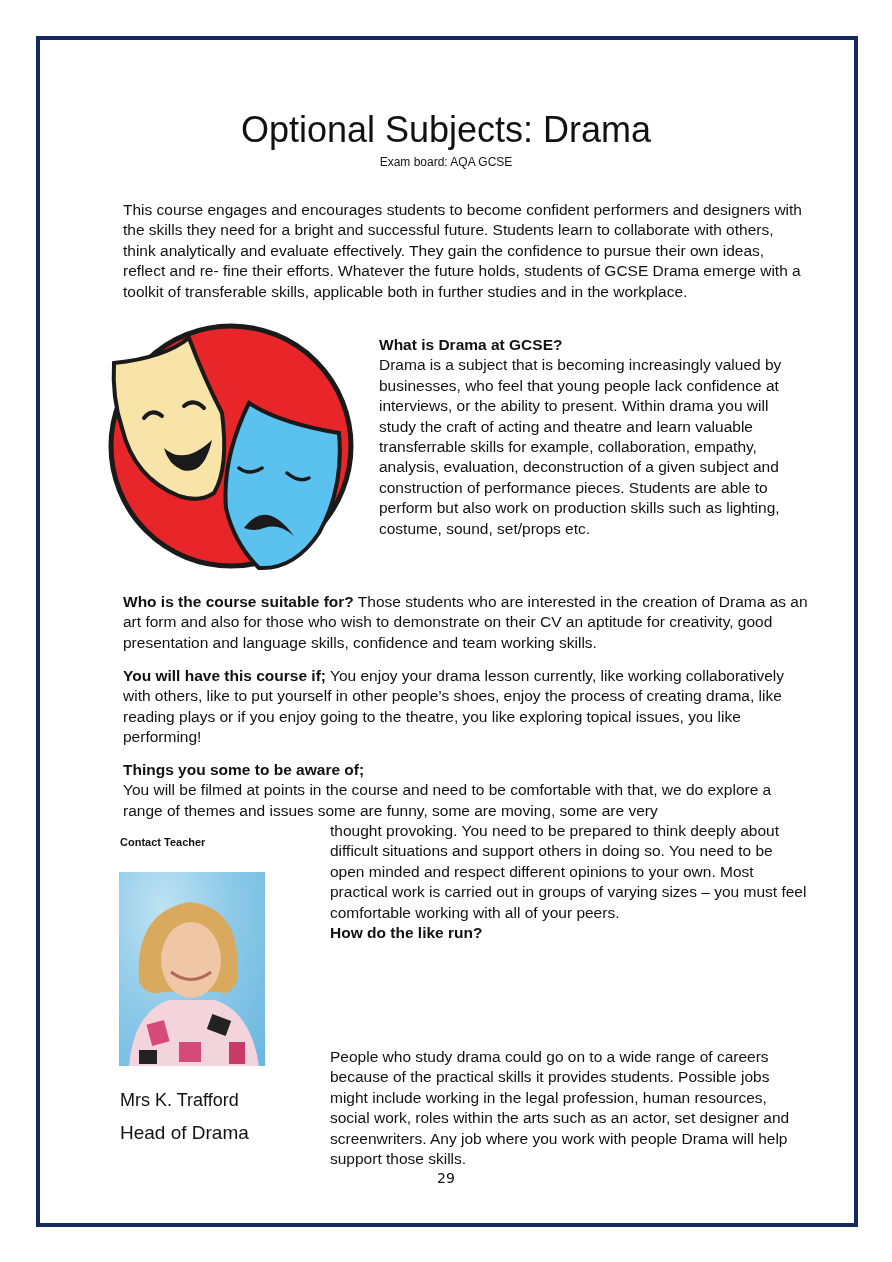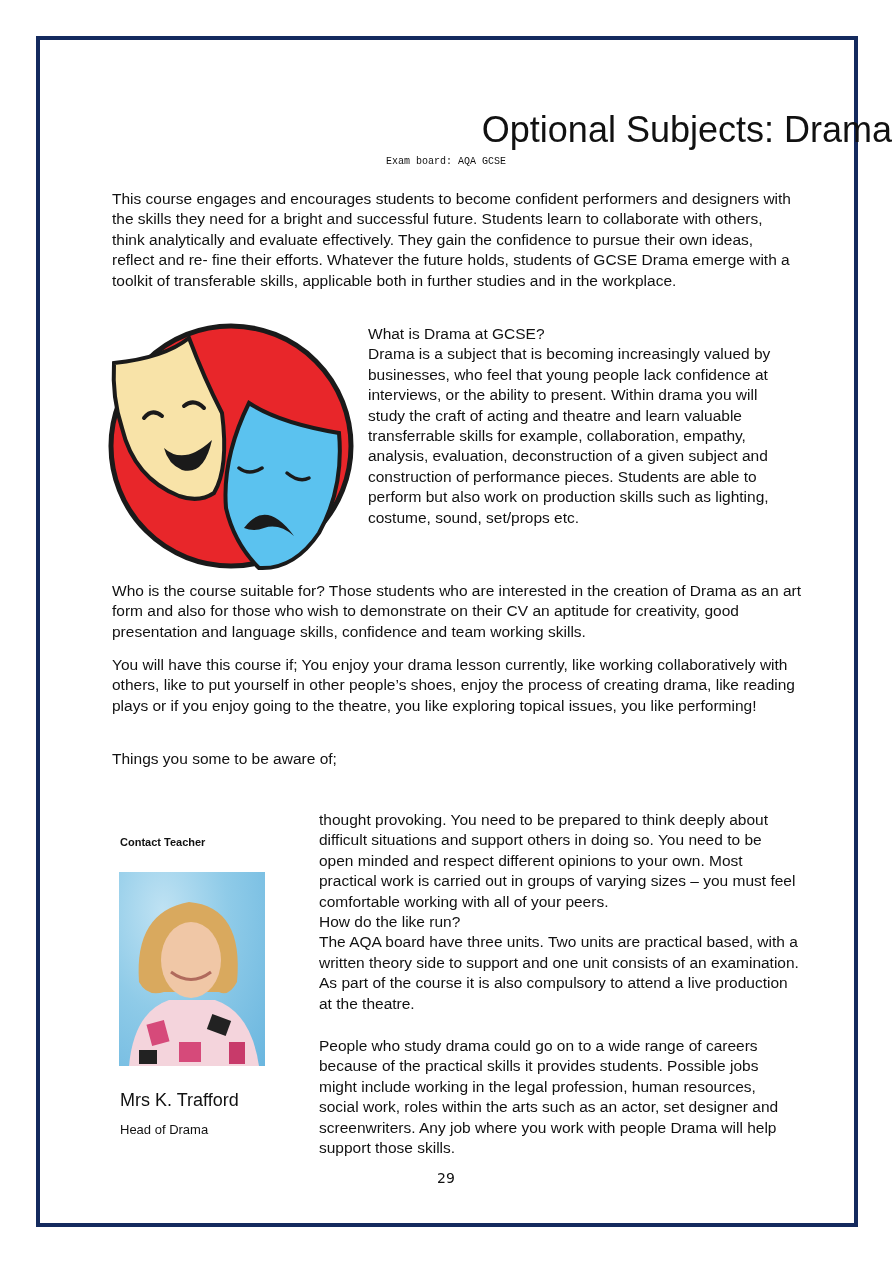--- a/index.html
+++ b/index.html
@@ -7,7 +7,7 @@
            font-family: "Liberation Sans", sans-serif; color: #111; }
     .frame { position: absolute; left: 36px; top: 36px; width: 814px; height: 1183px;
              border: 4px solid #142a5e; box-sizing: content-box; }
-    .title { position: absolute; left: 0; right: 0; top: 108px; text-align: right;
+    .title { position: absolute; left: 0; right: 0; top: 108px; text-align: center;
              font-size: 36px; line-height: 44px; color: #111; }
     .subtitle { position: absolute; left: 0; right: 0; top: 152px; text-align: center;
                 font-size: 10px; line-height: 20px; font-family: Liberation Mono, monospace; }

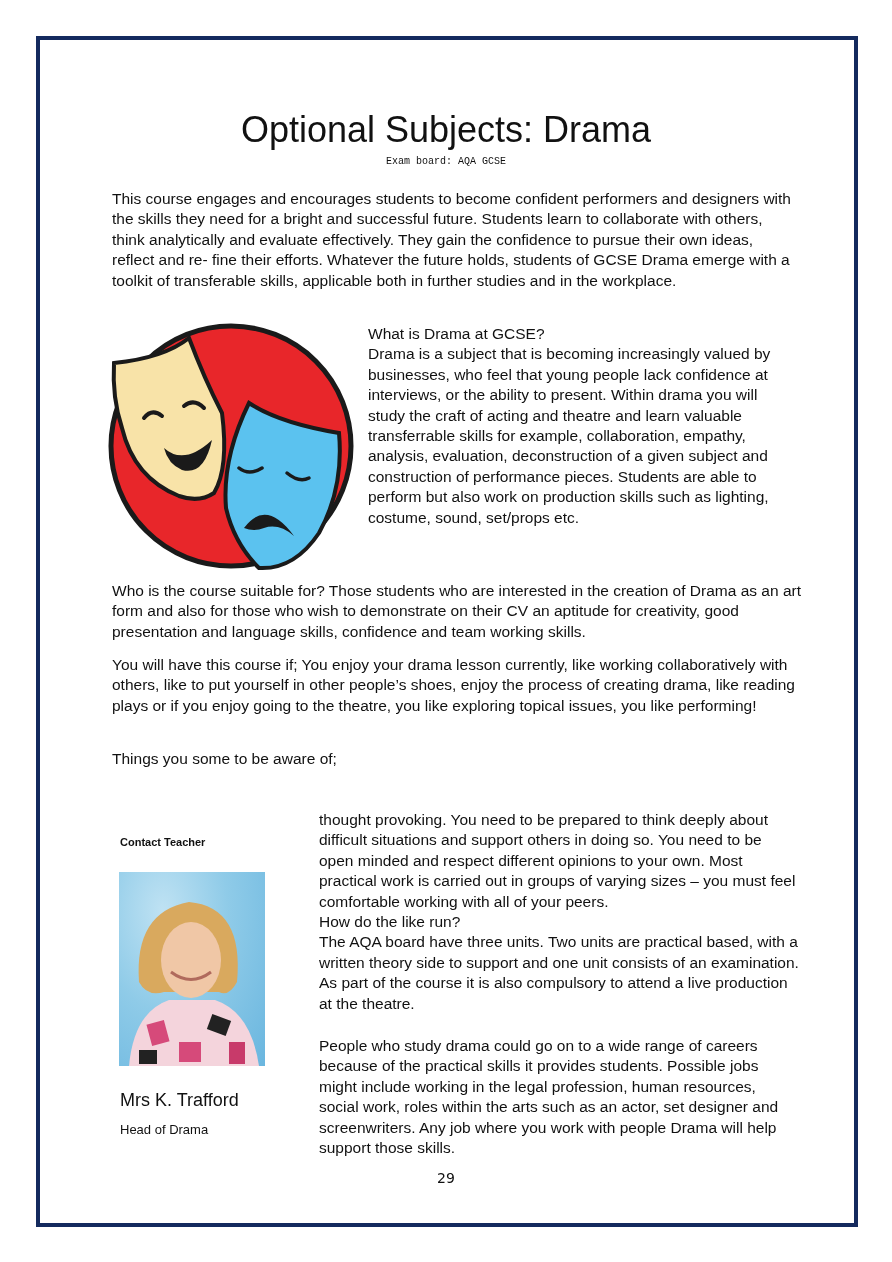--- a/index.html
+++ b/index.html
@@ -10,7 +10,7 @@
     .title { position: absolute; left: 0; right: 0; top: 108px; text-align: center;
              font-size: 36px; line-height: 44px; color: #111; }
     .subtitle { position: absolute; left: 0; right: 0; top: 152px; text-align: center;
-                font-size: 10px; line-height: 20px; font-family: Liberation Mono, monospace; }
+                font-size: 12px; line-height: 20px; }
     .para { position: absolute; font-size: 15.5px; line-height: 20.4px; margin: 4px; }
     .intro { left: 108px; top: 185px; width: 680px; }
     .drama-logo { position: absolute; left: 104px; top: 318px; width: 254px; height: 256px; }

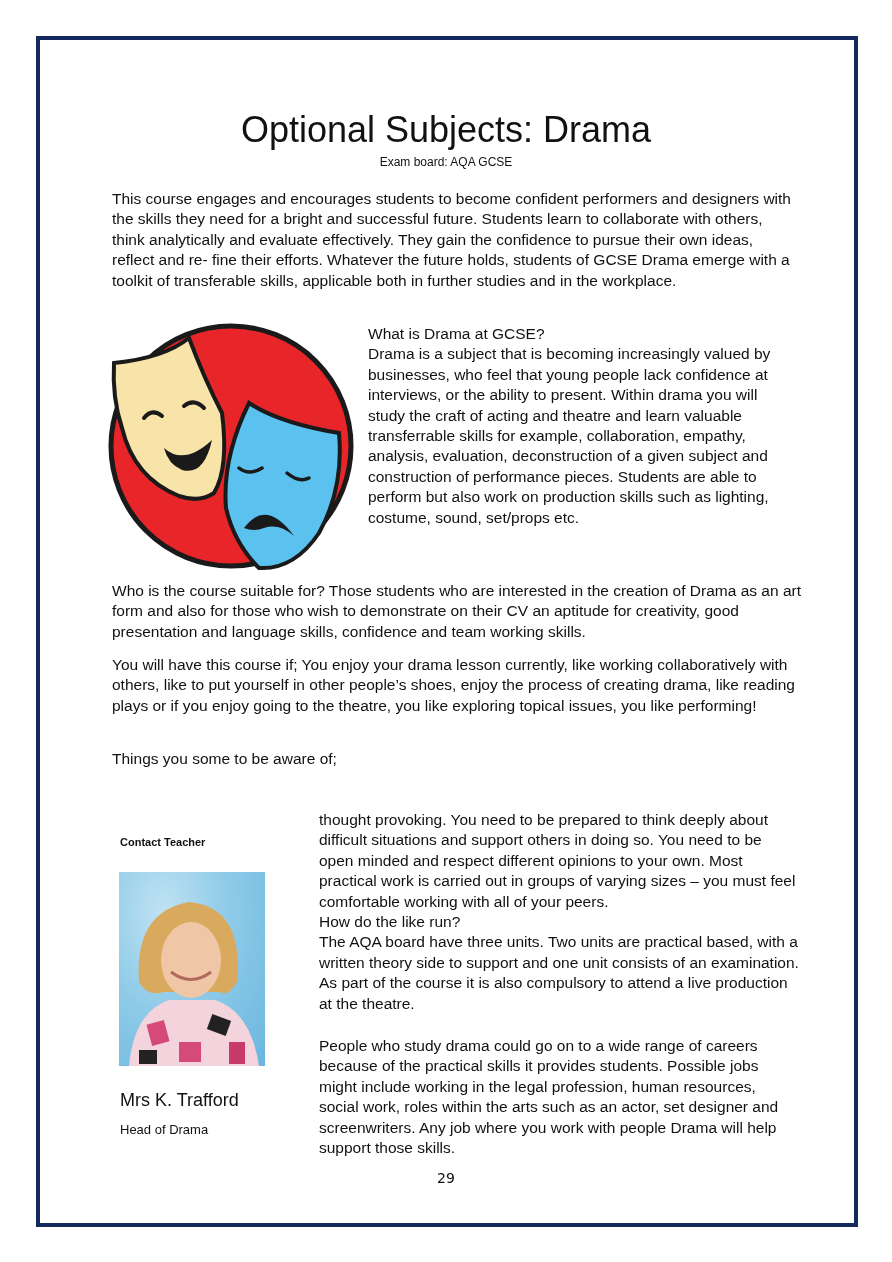--- a/index.html
+++ b/index.html
@@ -11,7 +11,7 @@
              font-size: 36px; line-height: 44px; color: #111; }
     .subtitle { position: absolute; left: 0; right: 0; top: 152px; text-align: center;
                 font-size: 12px; line-height: 20px; }
-    .para { position: absolute; font-size: 15.5px; line-height: 20.4px; margin: 4px; }
+    .para { position: absolute; font-size: 15.5px; line-height: 20.4px; margin: 15px; }
     .intro { left: 108px; top: 185px; width: 680px; }
     .drama-logo { position: absolute; left: 104px; top: 318px; width: 254px; height: 256px; }
     .what { left: 364px; top: 320px; width: 425px; }

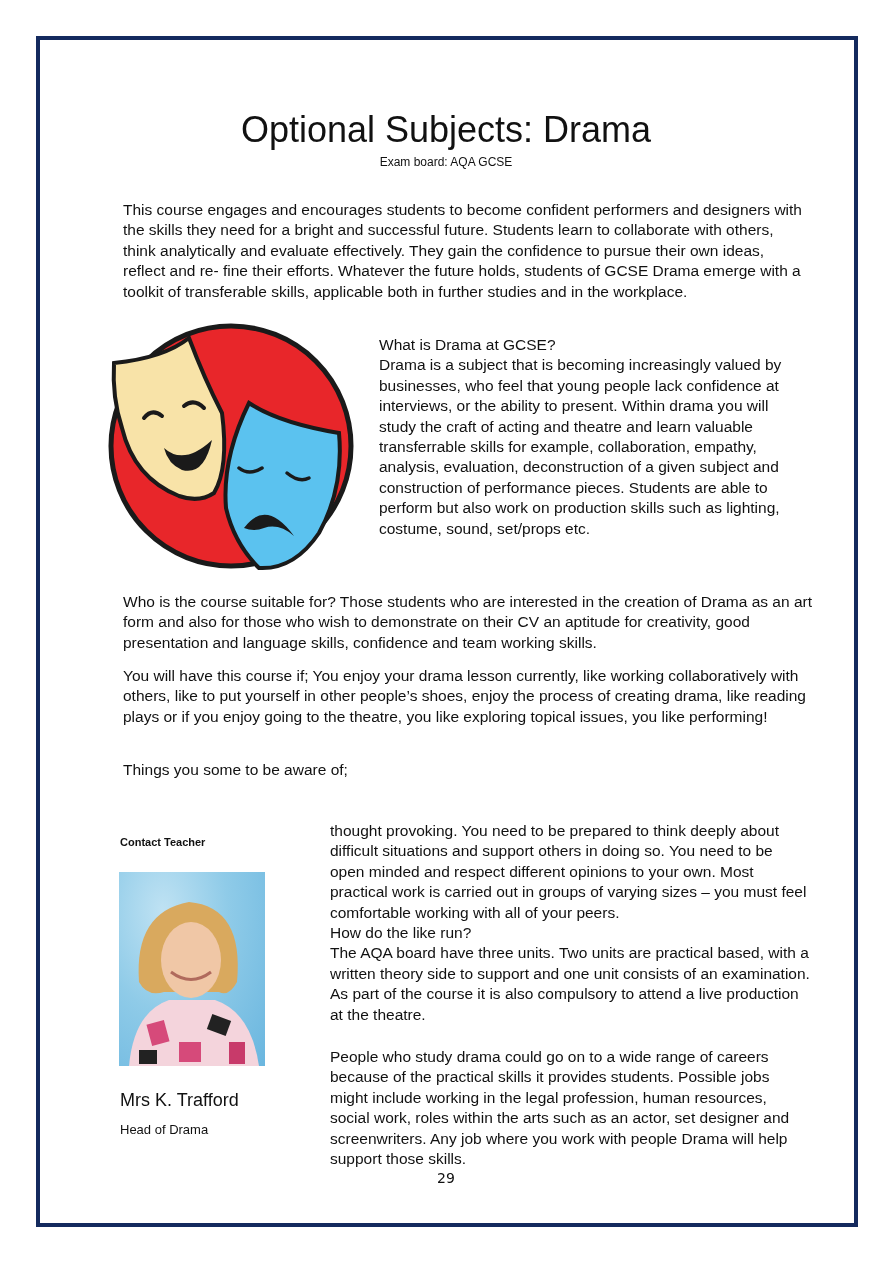--- a/index.html
+++ b/index.html
@@ -20,7 +20,7 @@
     .aware-top { left: 108px; top: 745px; width: 690px; }
     .aware-rest { left: 315px; top: 806px; width: 480px; }
     .careers { left: 315px; top: 1032px; width: 480px; }
-    b { font-weight: normal; }
+    b { font-weight: bold; }
     .contact-label { position: absolute; left: 120px; top: 836px; font-size: 11px; font-weight: bold; }
     .photo { position: absolute; left: 119px; top: 872px; width: 146px; height: 194px; overflow: hidden;
              background: radial-gradient(ellipse at 30% 20%, #bfe2f3 0%, #8fcbe8 45%, #6ab6df 100%); }

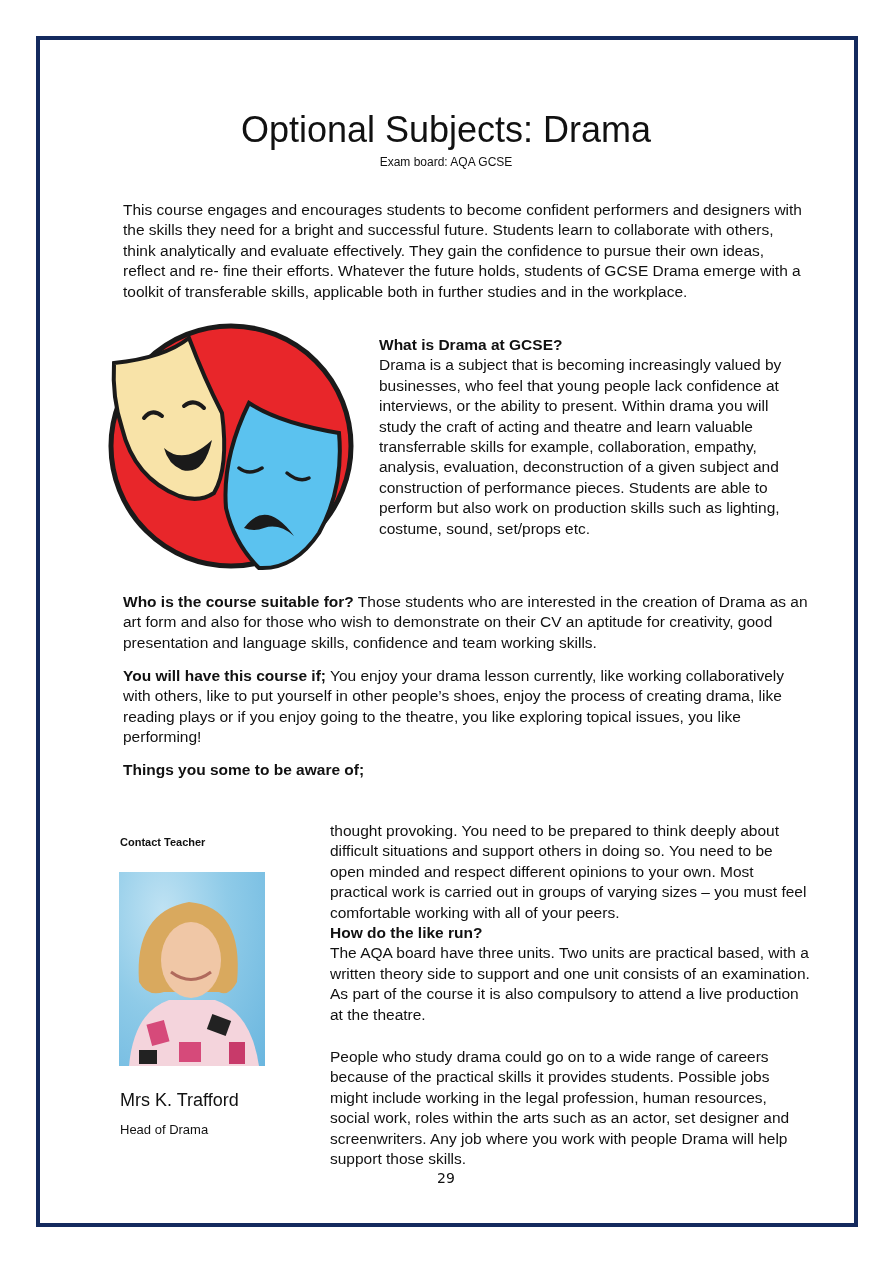--- a/index.html
+++ b/index.html
@@ -70,6 +70,7 @@
 
 <div class="para aware-top">
   <b>Things you some to be aware of;</b><br>
+  <span>You will be filmed at points in the course and need to be comfortable with that, we do explore a range of themes and issues some are funny, some are moving, some are very</span>
 </div>
 
 <div class="para aware-rest">

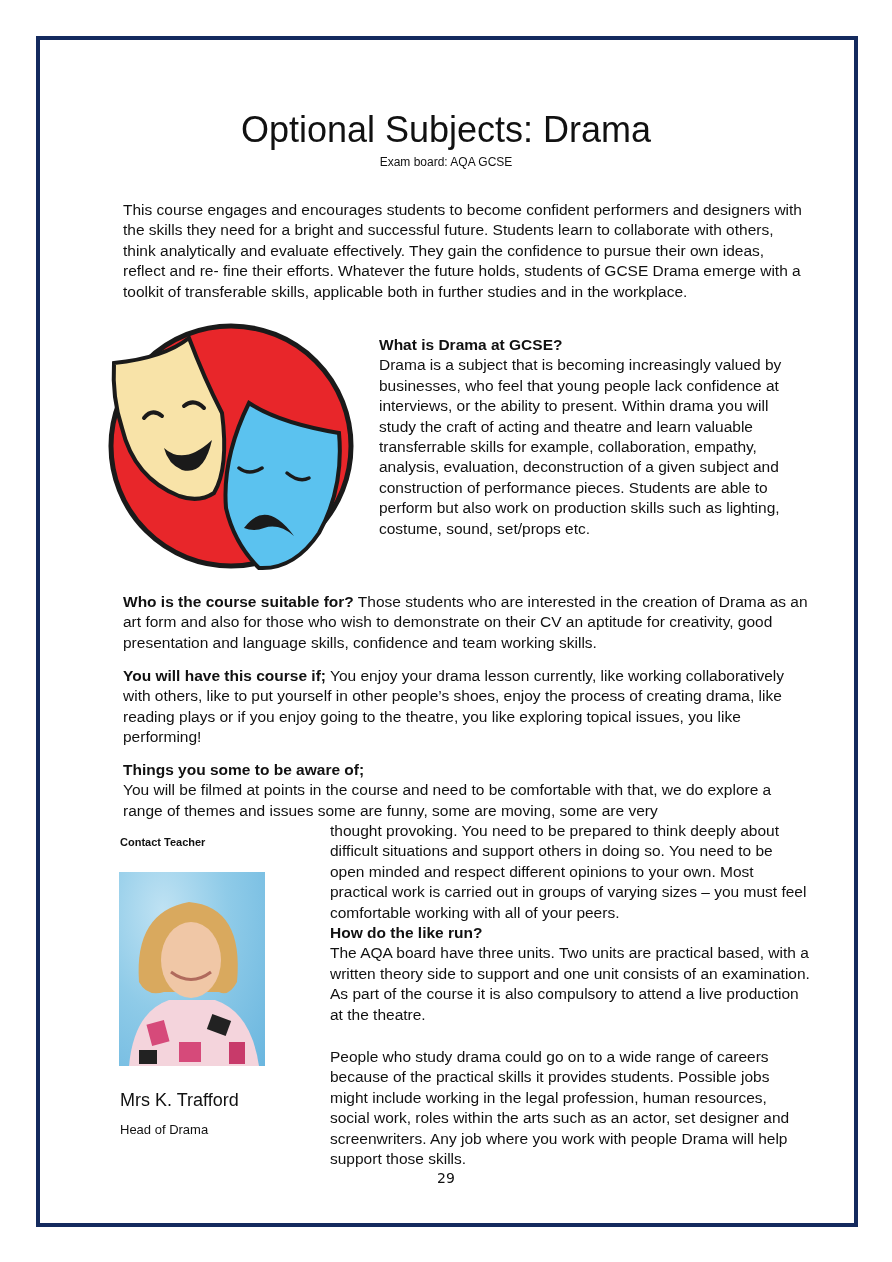--- a/index.html
+++ b/index.html
@@ -76,7 +76,6 @@
 <div class="para aware-rest">
   <span>thought provoking. You need to be prepared to think deeply about difficult situations and support others in doing so. You need to be open minded and respect different opinions to your own. Most practical work is carried out in groups of varying sizes – you must feel comfortable working with all of your peers.</span><br>
   <b>How do the like run?</b><br>
-  <span>The AQA board have three units. Two units are practical based, with a written theory side to support and one unit consists of an examination. As part of the course it is also compulsory to attend a live production at the theatre.</span>
 </div>
 
 <p class="para careers">People who study drama could go on to a wide range of careers because of the practical skills it provides students. Possible jobs might include working in the legal profession, human resources, social work, roles within the arts such as an actor, set designer and screenwriters. Any job where you work with people Drama will help support those skills.</p>

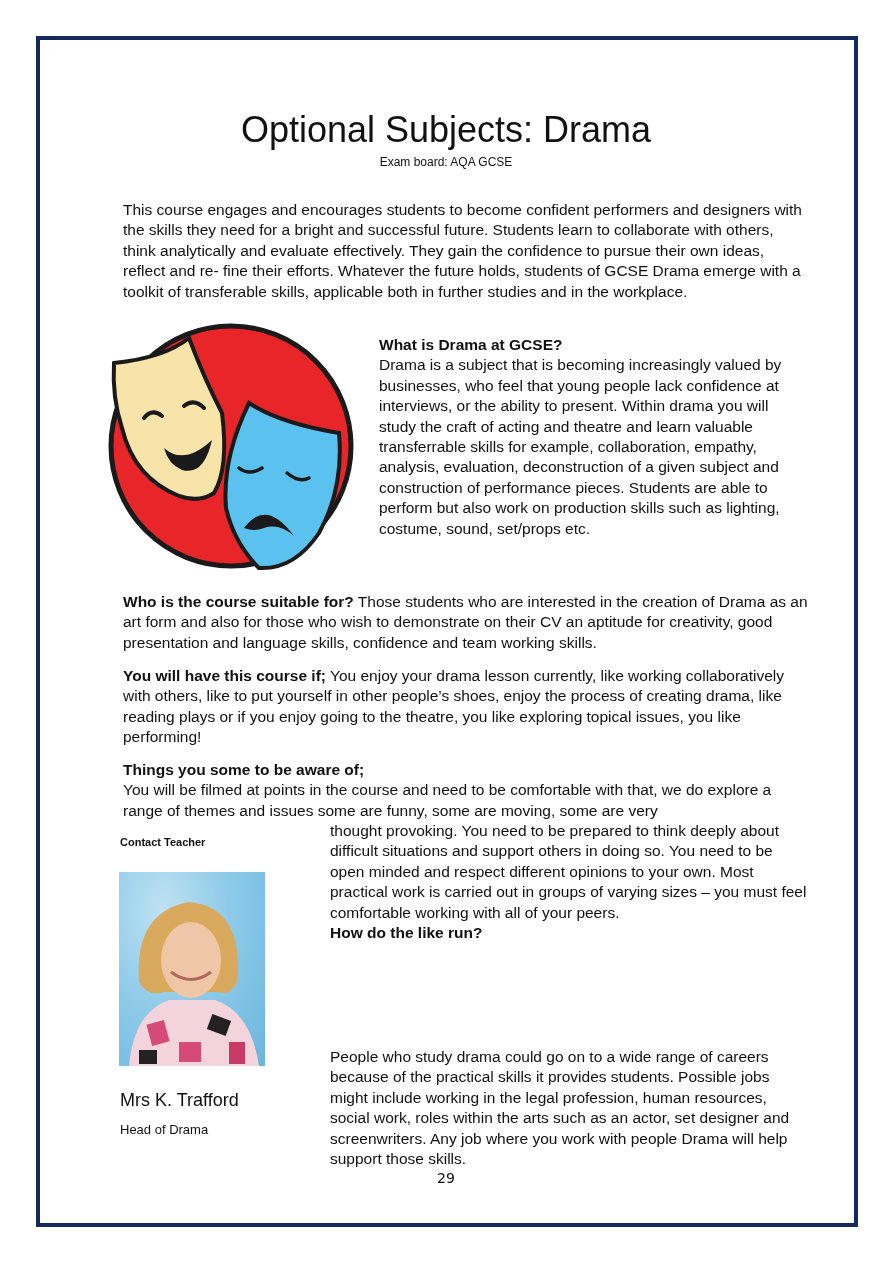--- a/index.html
+++ b/index.html
@@ -25,7 +25,7 @@
     .photo { position: absolute; left: 119px; top: 872px; width: 146px; height: 194px; overflow: hidden;
              background: radial-gradient(ellipse at 30% 20%, #bfe2f3 0%, #8fcbe8 45%, #6ab6df 100%); }
     .teacher-name { position: absolute; left: 120px; top: 1090px; font-size: 18px; }
-    .teacher-role { position: absolute; left: 120px; top: 1122px; font-size: 13px; }
+    .teacher-role { position: absolute; left: 120px; top: 1122px; font-size: 19px; }
     .page-num { position: absolute; left: 0; right: 0; top: 1170px; text-align: center;
                 font-family: "DejaVu Sans", sans-serif; font-size: 14px; }
   </style>

